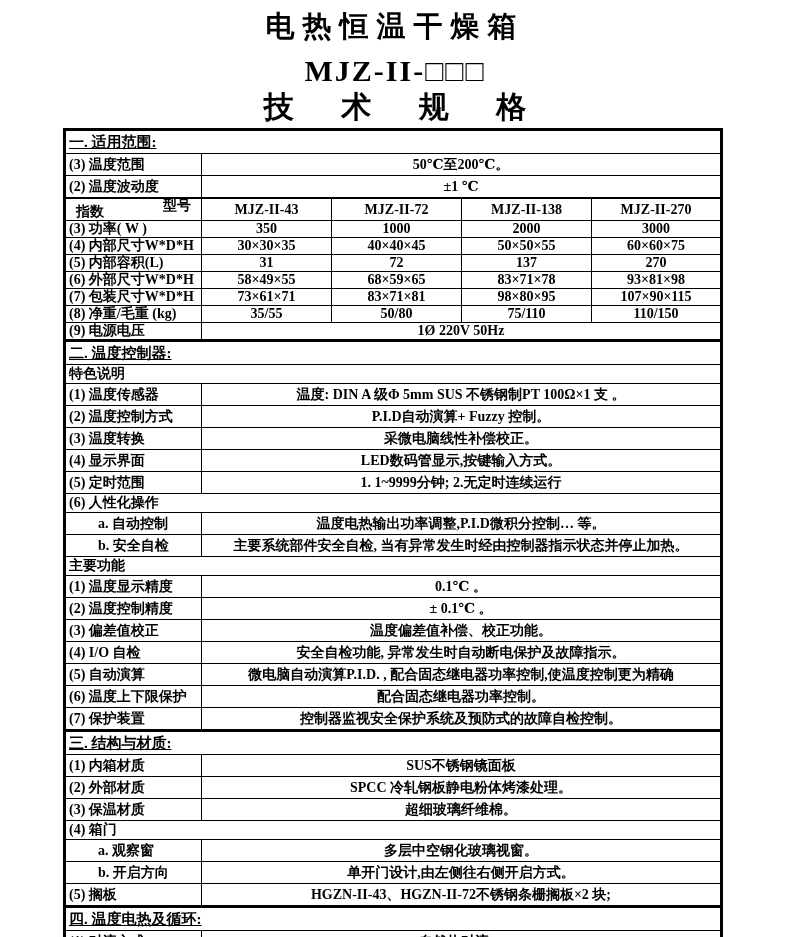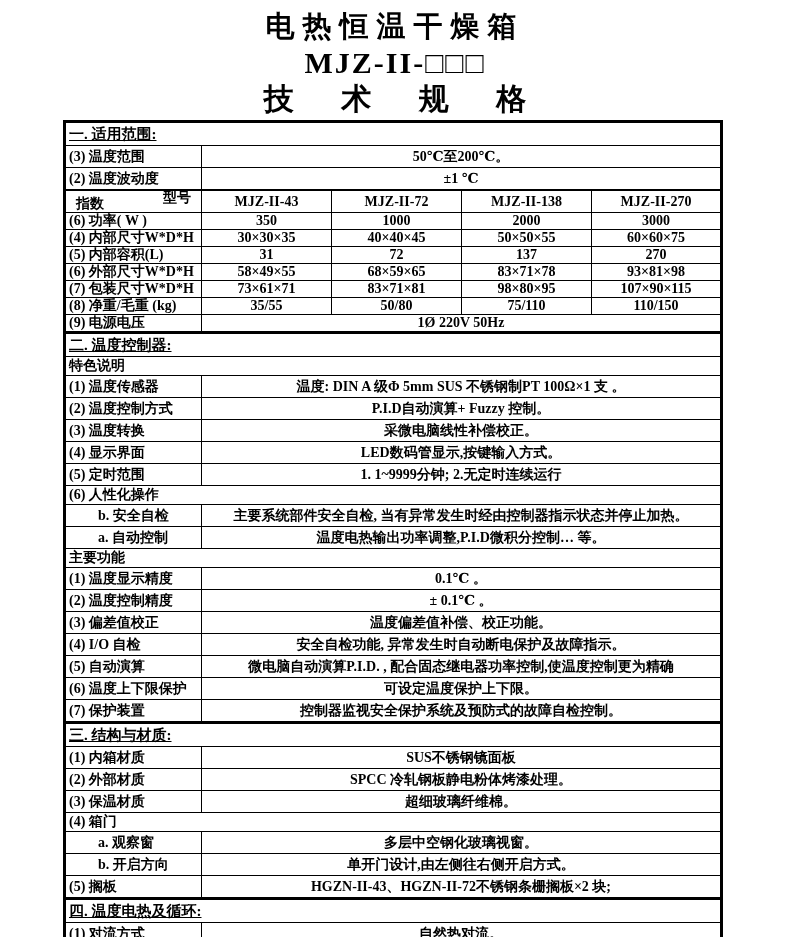--- a/index.html
+++ b/index.html
@@ -13,7 +13,7 @@
   }
   .titles { text-align: center; }
   .t1 { padding-top: 8px; font-size: 29px; letter-spacing: 8px; line-height: 36px; }
-  .t2 { font-size: 30px; letter-spacing: 2px; line-height: 37px; }
+  .t2 { font-size: 30px; letter-spacing: 2px; line-height: 37px; margin-top: 8px; }
   .t3 { font-size: 30px; letter-spacing: 20px; line-height: 36px; padding-left: 20px; }
 
   table.spec {

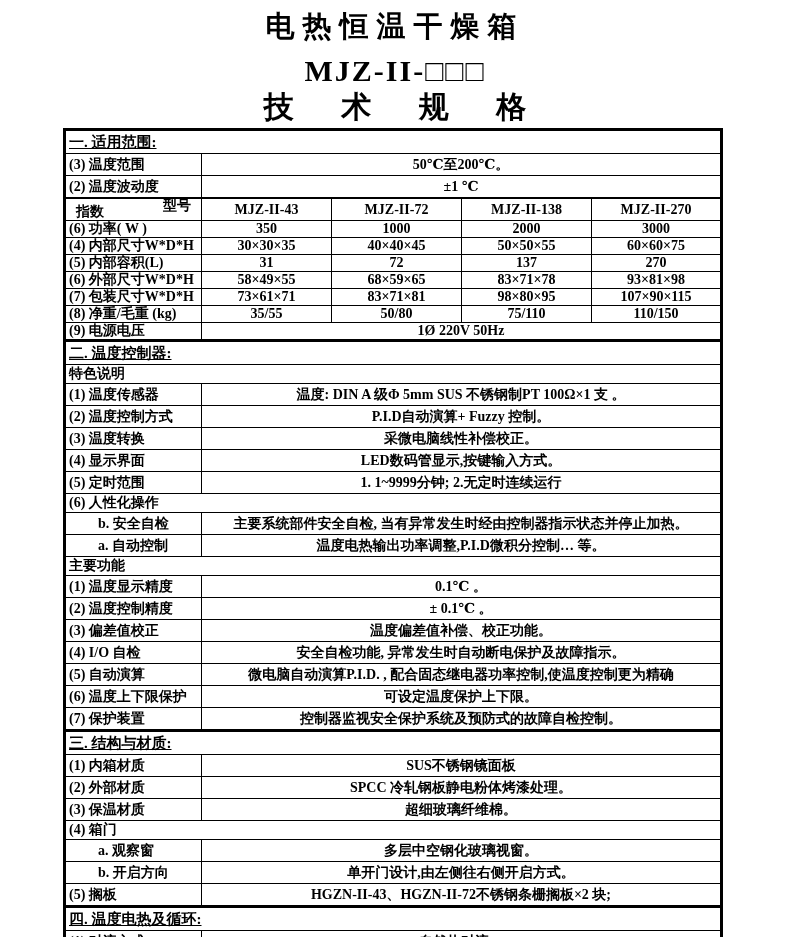--- a/index.html
+++ b/index.html
@@ -93,7 +93,7 @@
       <td class="val">MJZ-II-270</td>
     </tr>
     <tr class="r16">
-      <td class="lbl">(6) 功率( W )</td>
+      <td class="lbl">(3) 功率( W )</td>
       <td class="val">350</td>
       <td class="val">1000</td>
       <td class="val">2000</td>

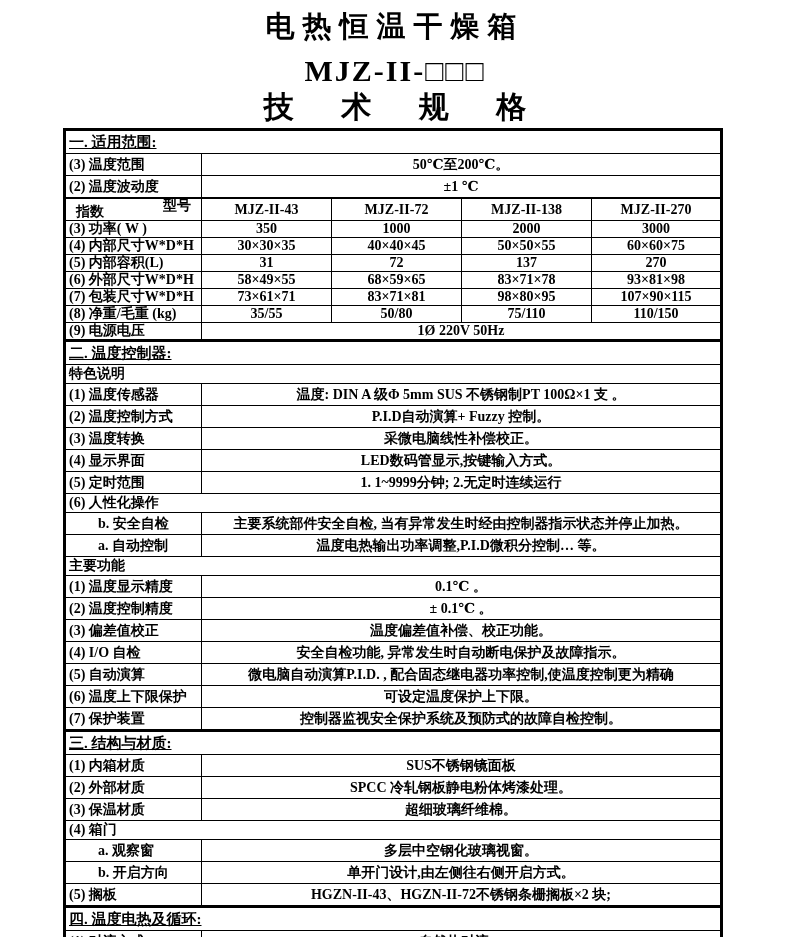--- a/index.html
+++ b/index.html
@@ -169,13 +169,13 @@
       <td colspan="5" class="lbl">(6) 人性化操作</td>
     </tr>
     <tr>
+      <td class="lbl indent">a. 自动控制</td>
+      <td colspan="4" class="val">温度电热输出功率调整,P.I.D微积分控制… 等。</td>
+    </tr>
+    <tr>
       <td class="lbl indent">b. 安全自检</td>
       <td colspan="4" class="val">主要系统部件安全自检, 当有异常发生时经由控制器指示状态并停止加热。</td>
     </tr>
-    <tr>
-      <td class="lbl indent">a. 自动控制</td>
-      <td colspan="4" class="val">温度电热输出功率调整,P.I.D微积分控制… 等。</td>
-    </tr>
     <tr class="sub">
       <td colspan="5" class="lbl">主要功能</td>
     </tr>

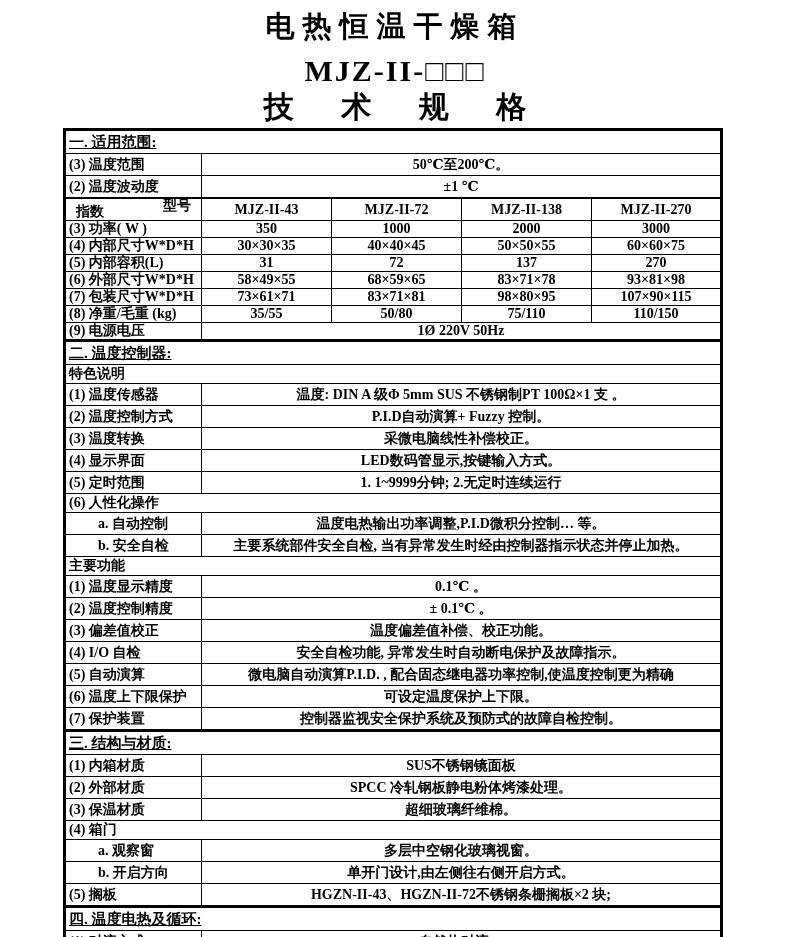--- a/index.html
+++ b/index.html
@@ -201,7 +201,7 @@
     </tr>
     <tr>
       <td class="lbl">(6) 温度上下限保护</td>
-      <td colspan="4" class="val">可设定温度保护上下限。</td>
+      <td colspan="4" class="val">配合固态继电器功率控制。</td>
     </tr>
     <tr>
       <td class="lbl">(7) 保护装置</td>

